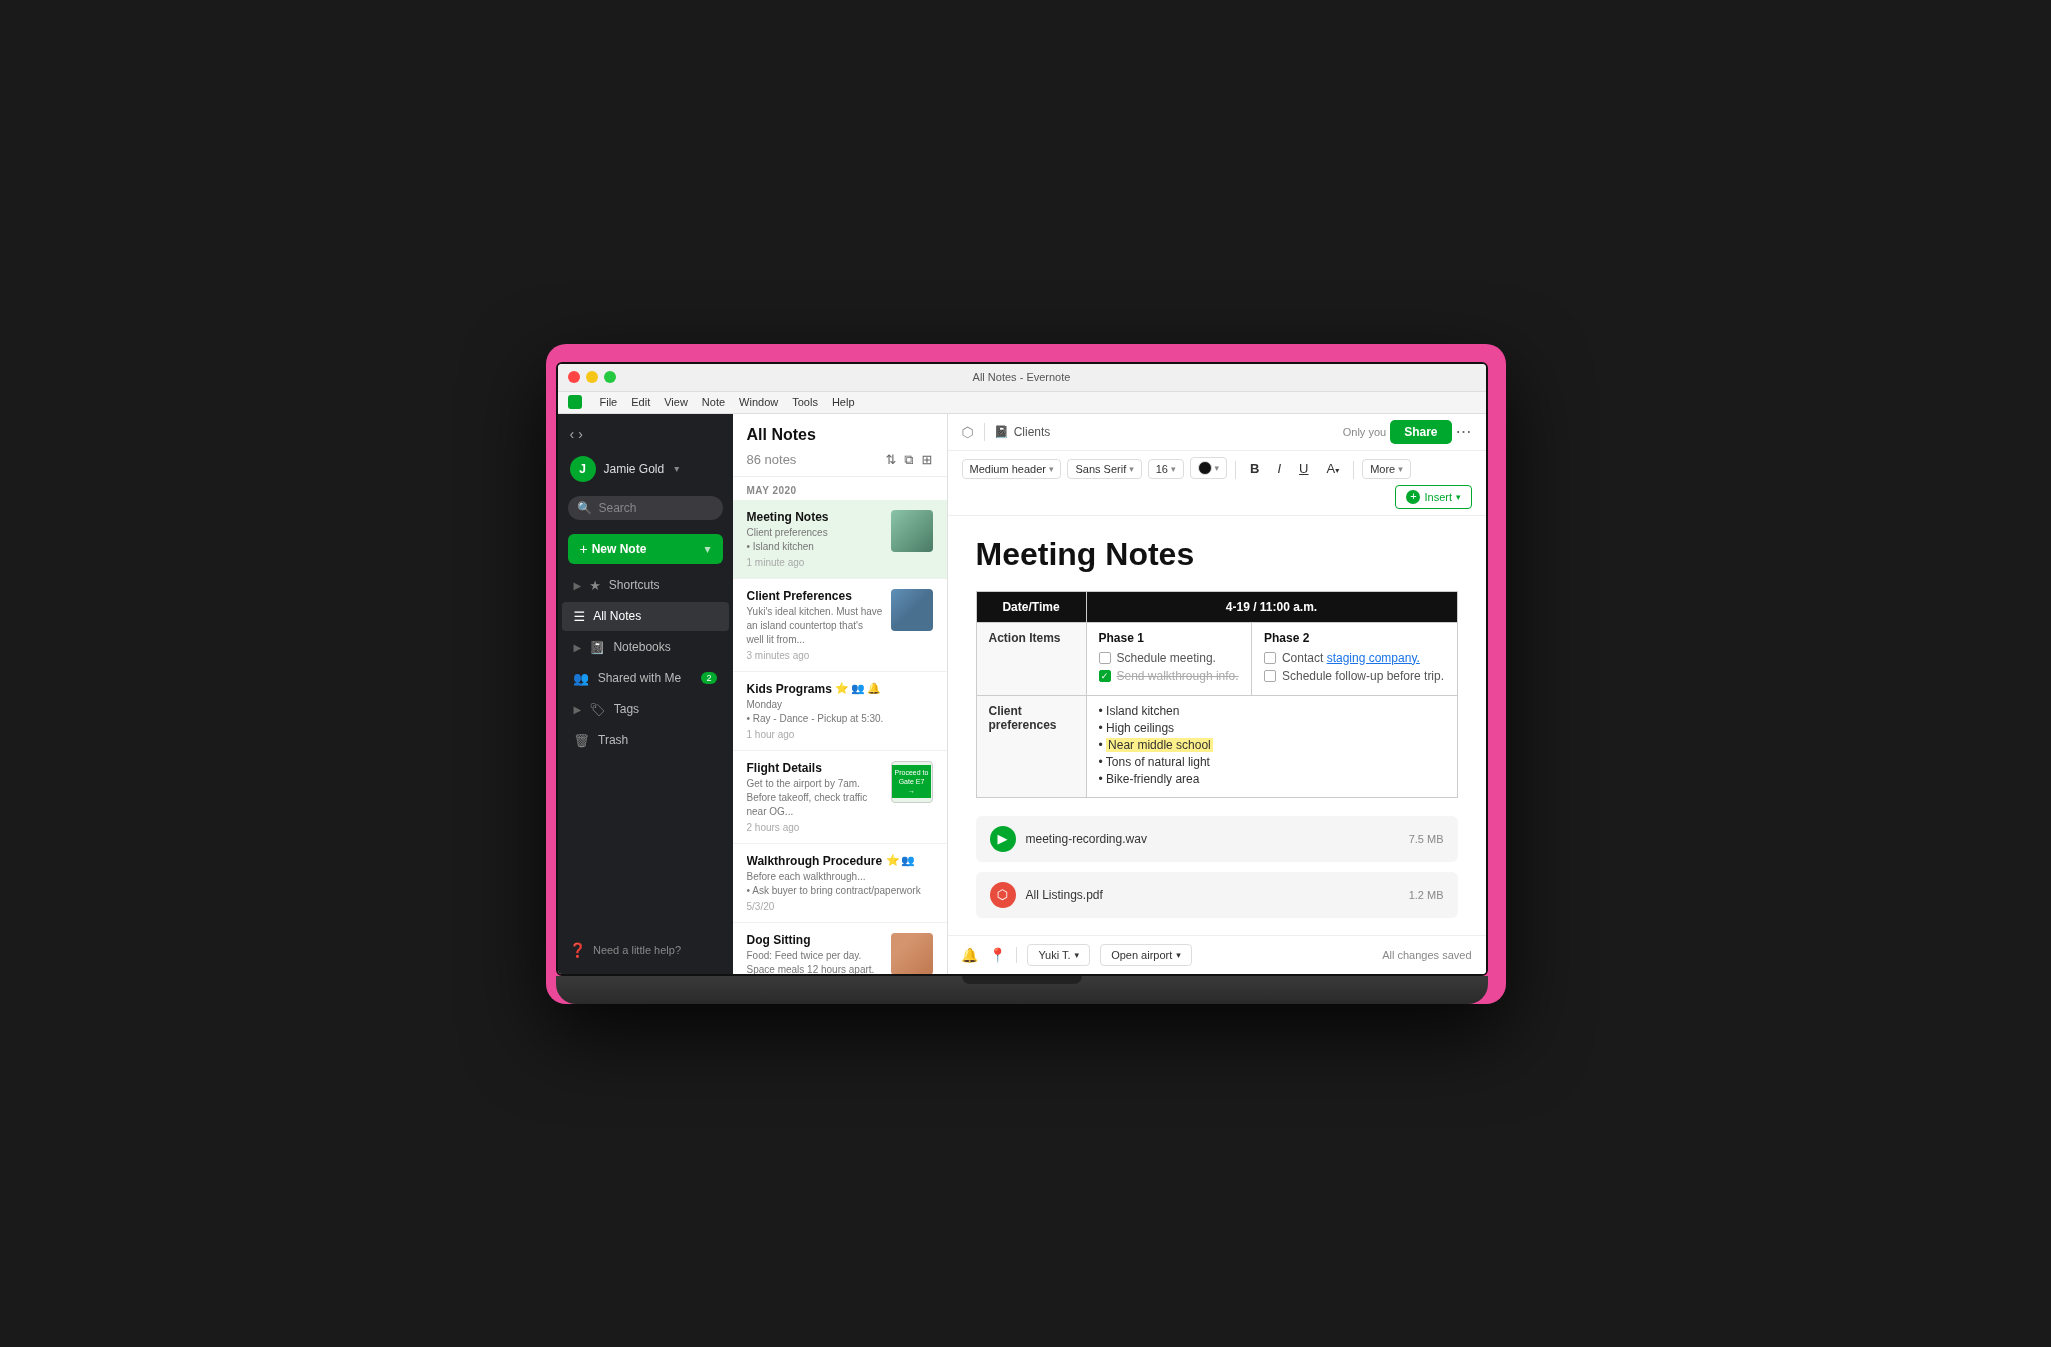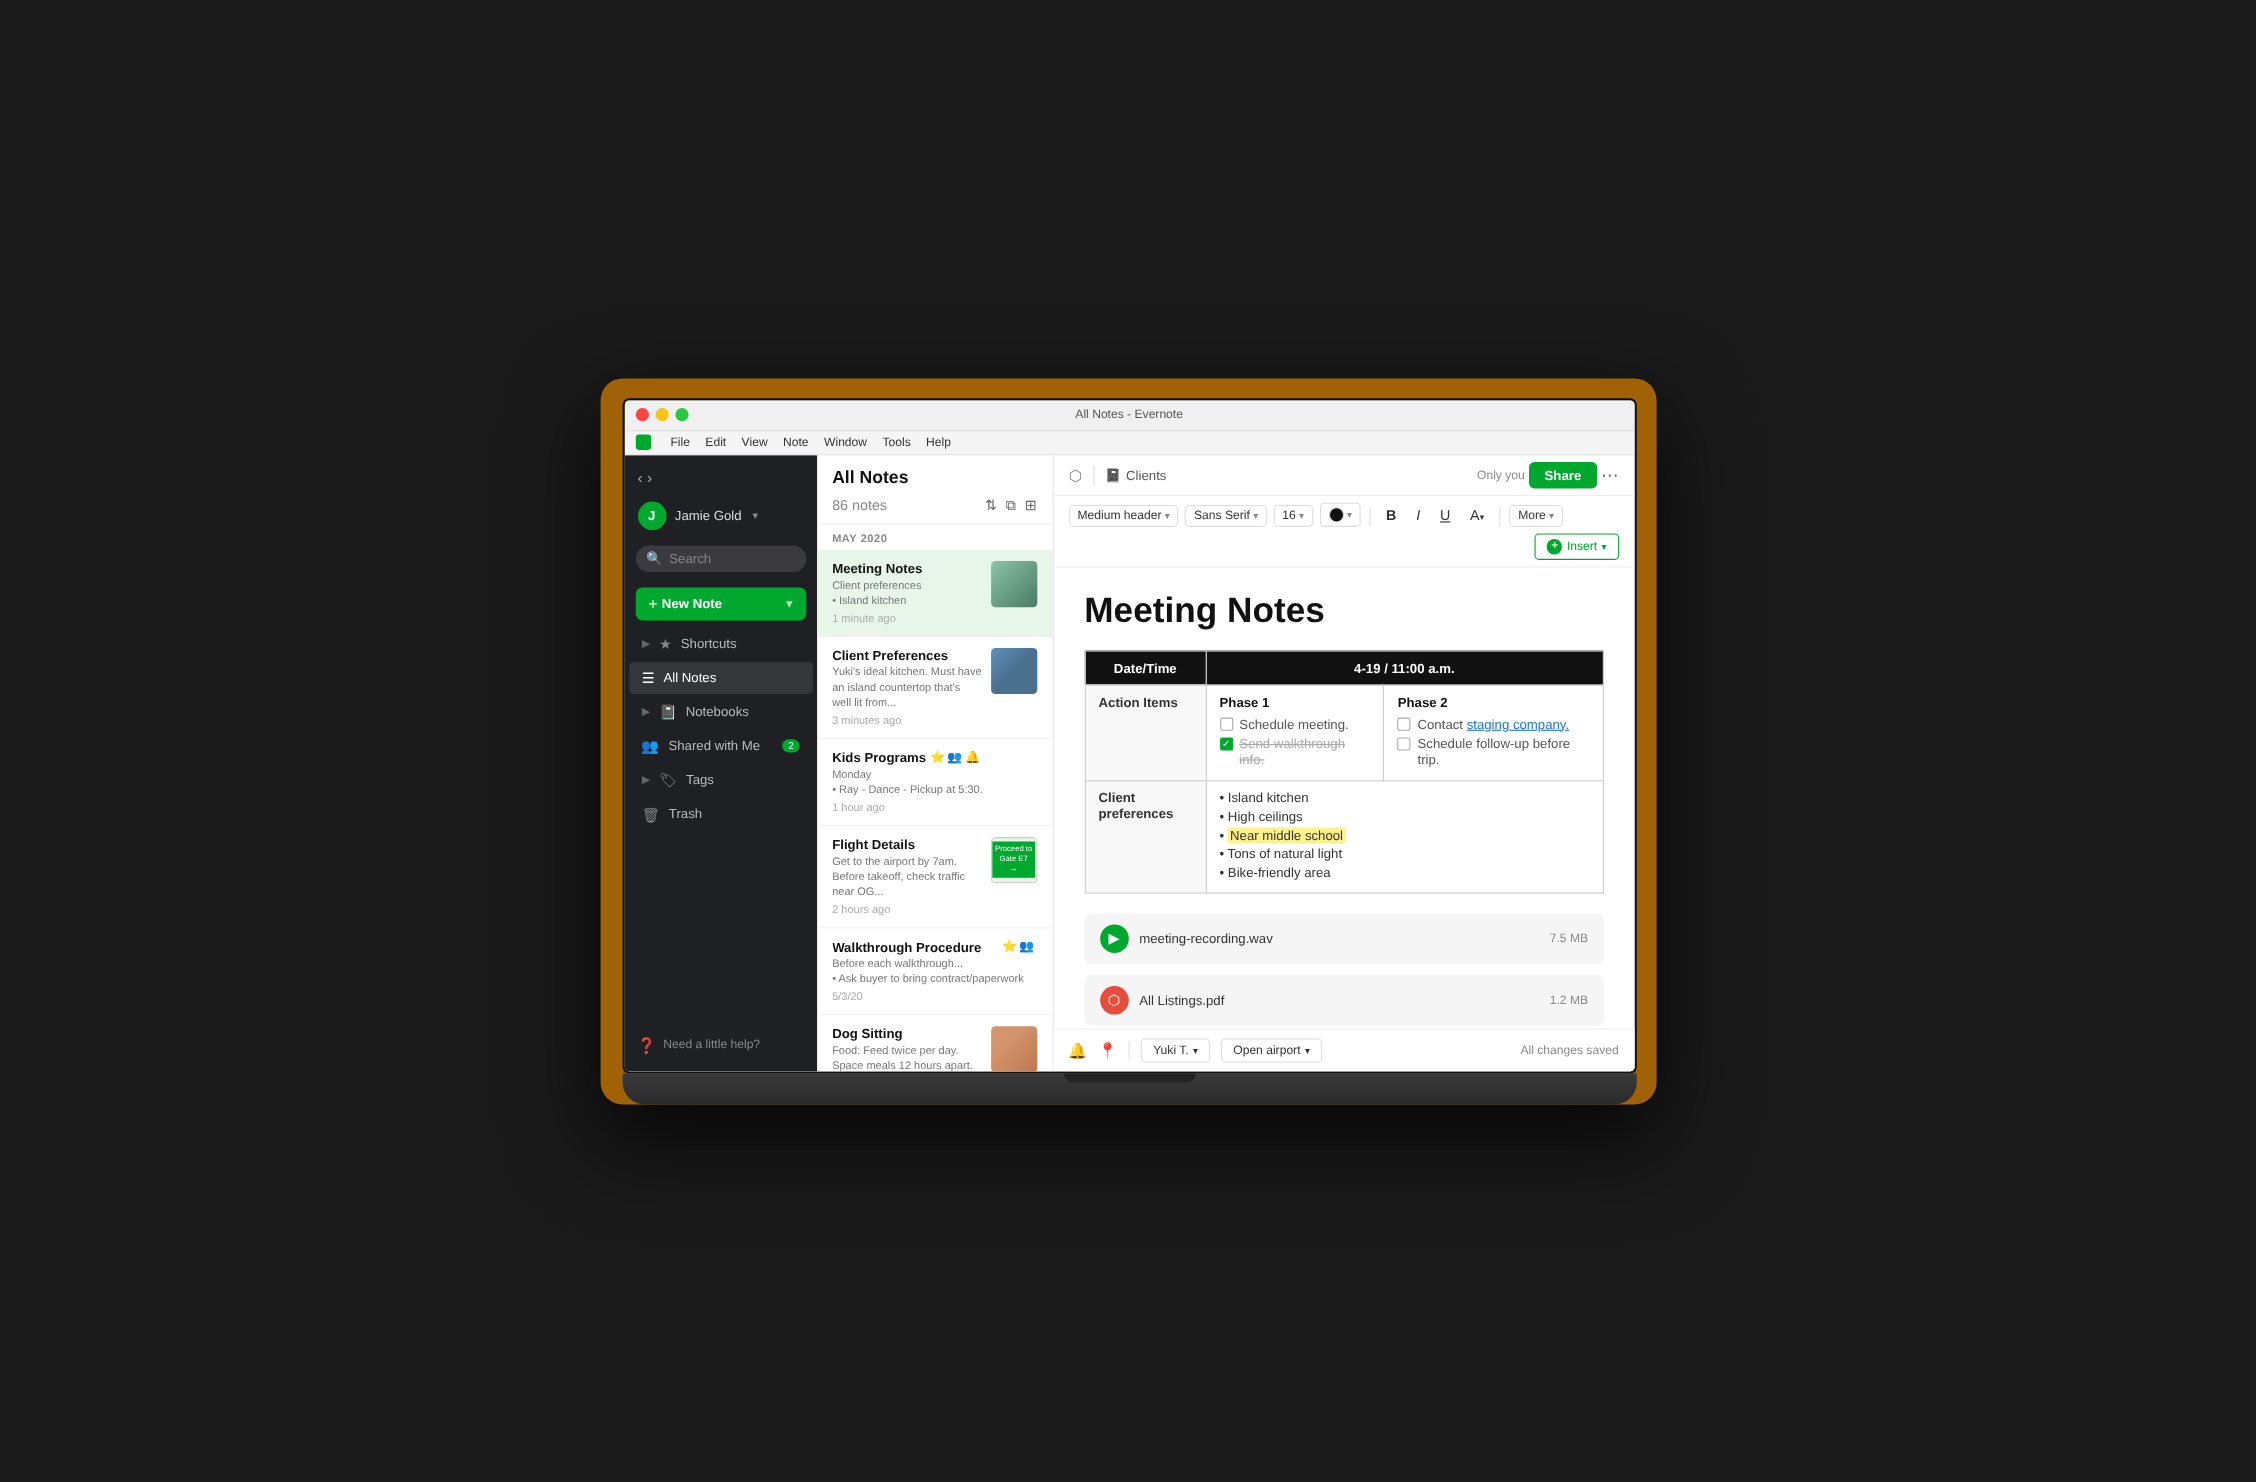--- a/index.html
+++ b/index.html
@@ -13,9 +13,9 @@
     }
     .laptop-outer {
       width: 960px;
-      background: #a16207;
+      background: #ec4899;
       border-radius: 20px;
-      padding: 18px 18px 0 20px;
+      padding: 18px 18px 0 10px;
       box-shadow: 0 30px 80px rgba(0,0,0,0.8);
       position: relative;
     }

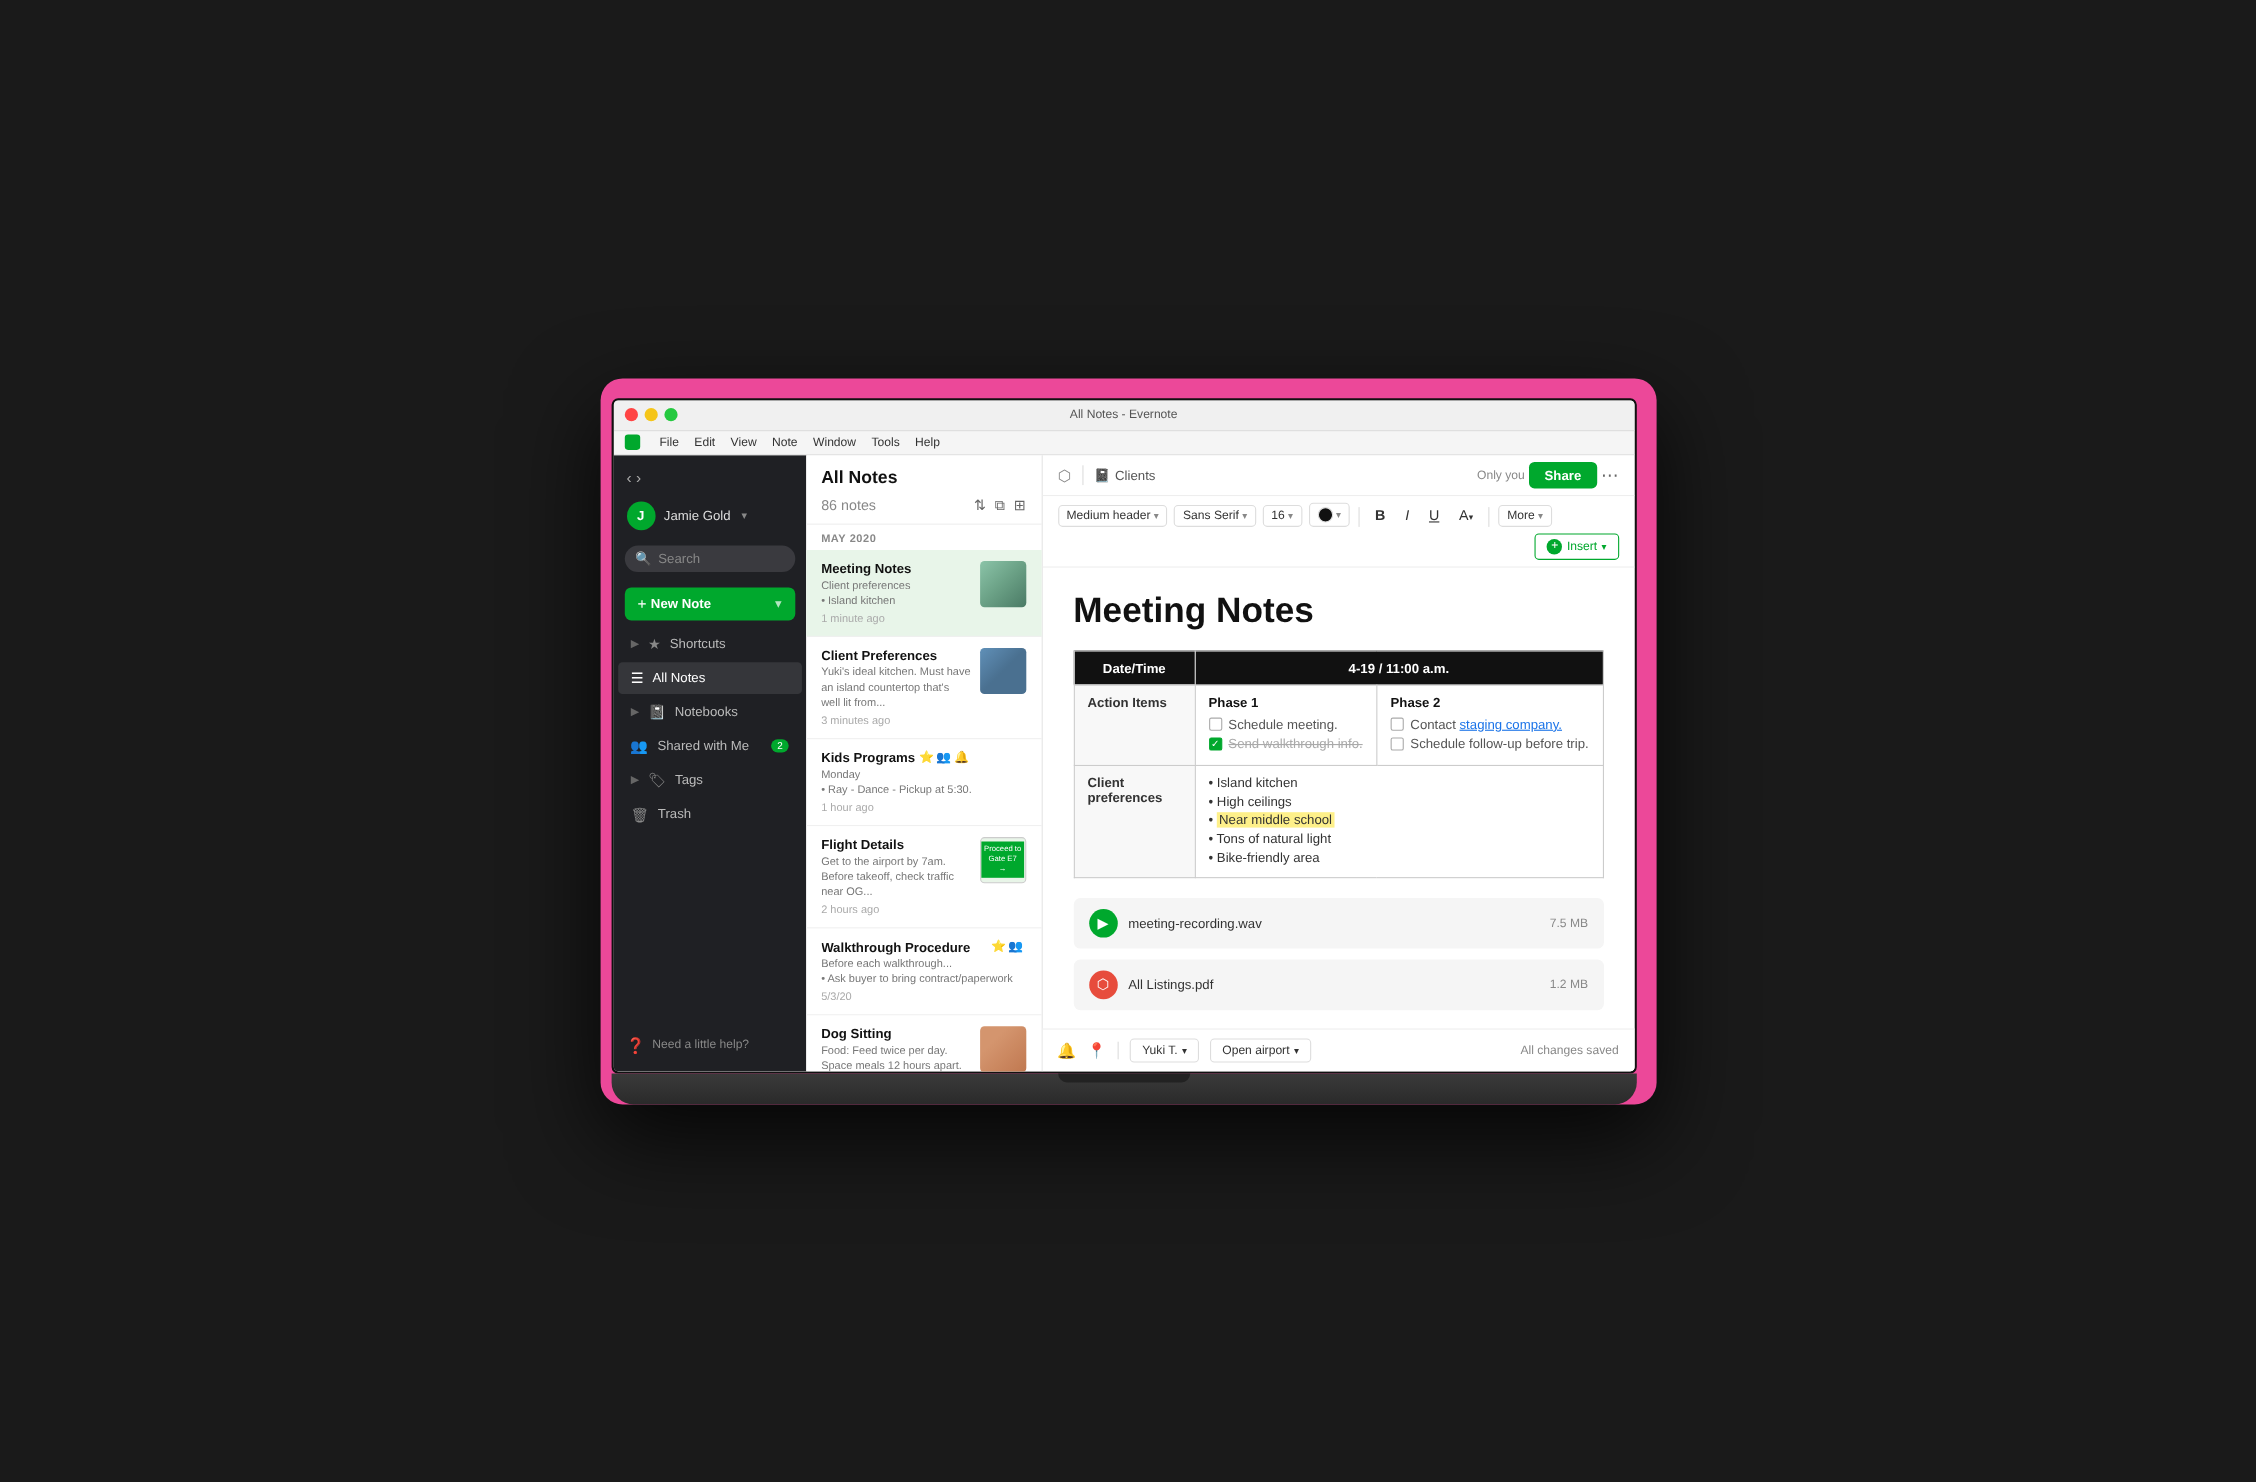--- a/index.html
+++ b/index.html
@@ -791,7 +791,7 @@
 
         <div class="note-item">
           <div class="note-info">
-            <div class="note-title" style="display:flex;align-items:center;gap:19px;">
+            <div class="note-title" style="display:flex;align-items:center;gap:4px;">
               <span>Walkthrough Procedure</span>
               <span class="note-icons">
                 <span class="note-icon-badge">⭐</span>

